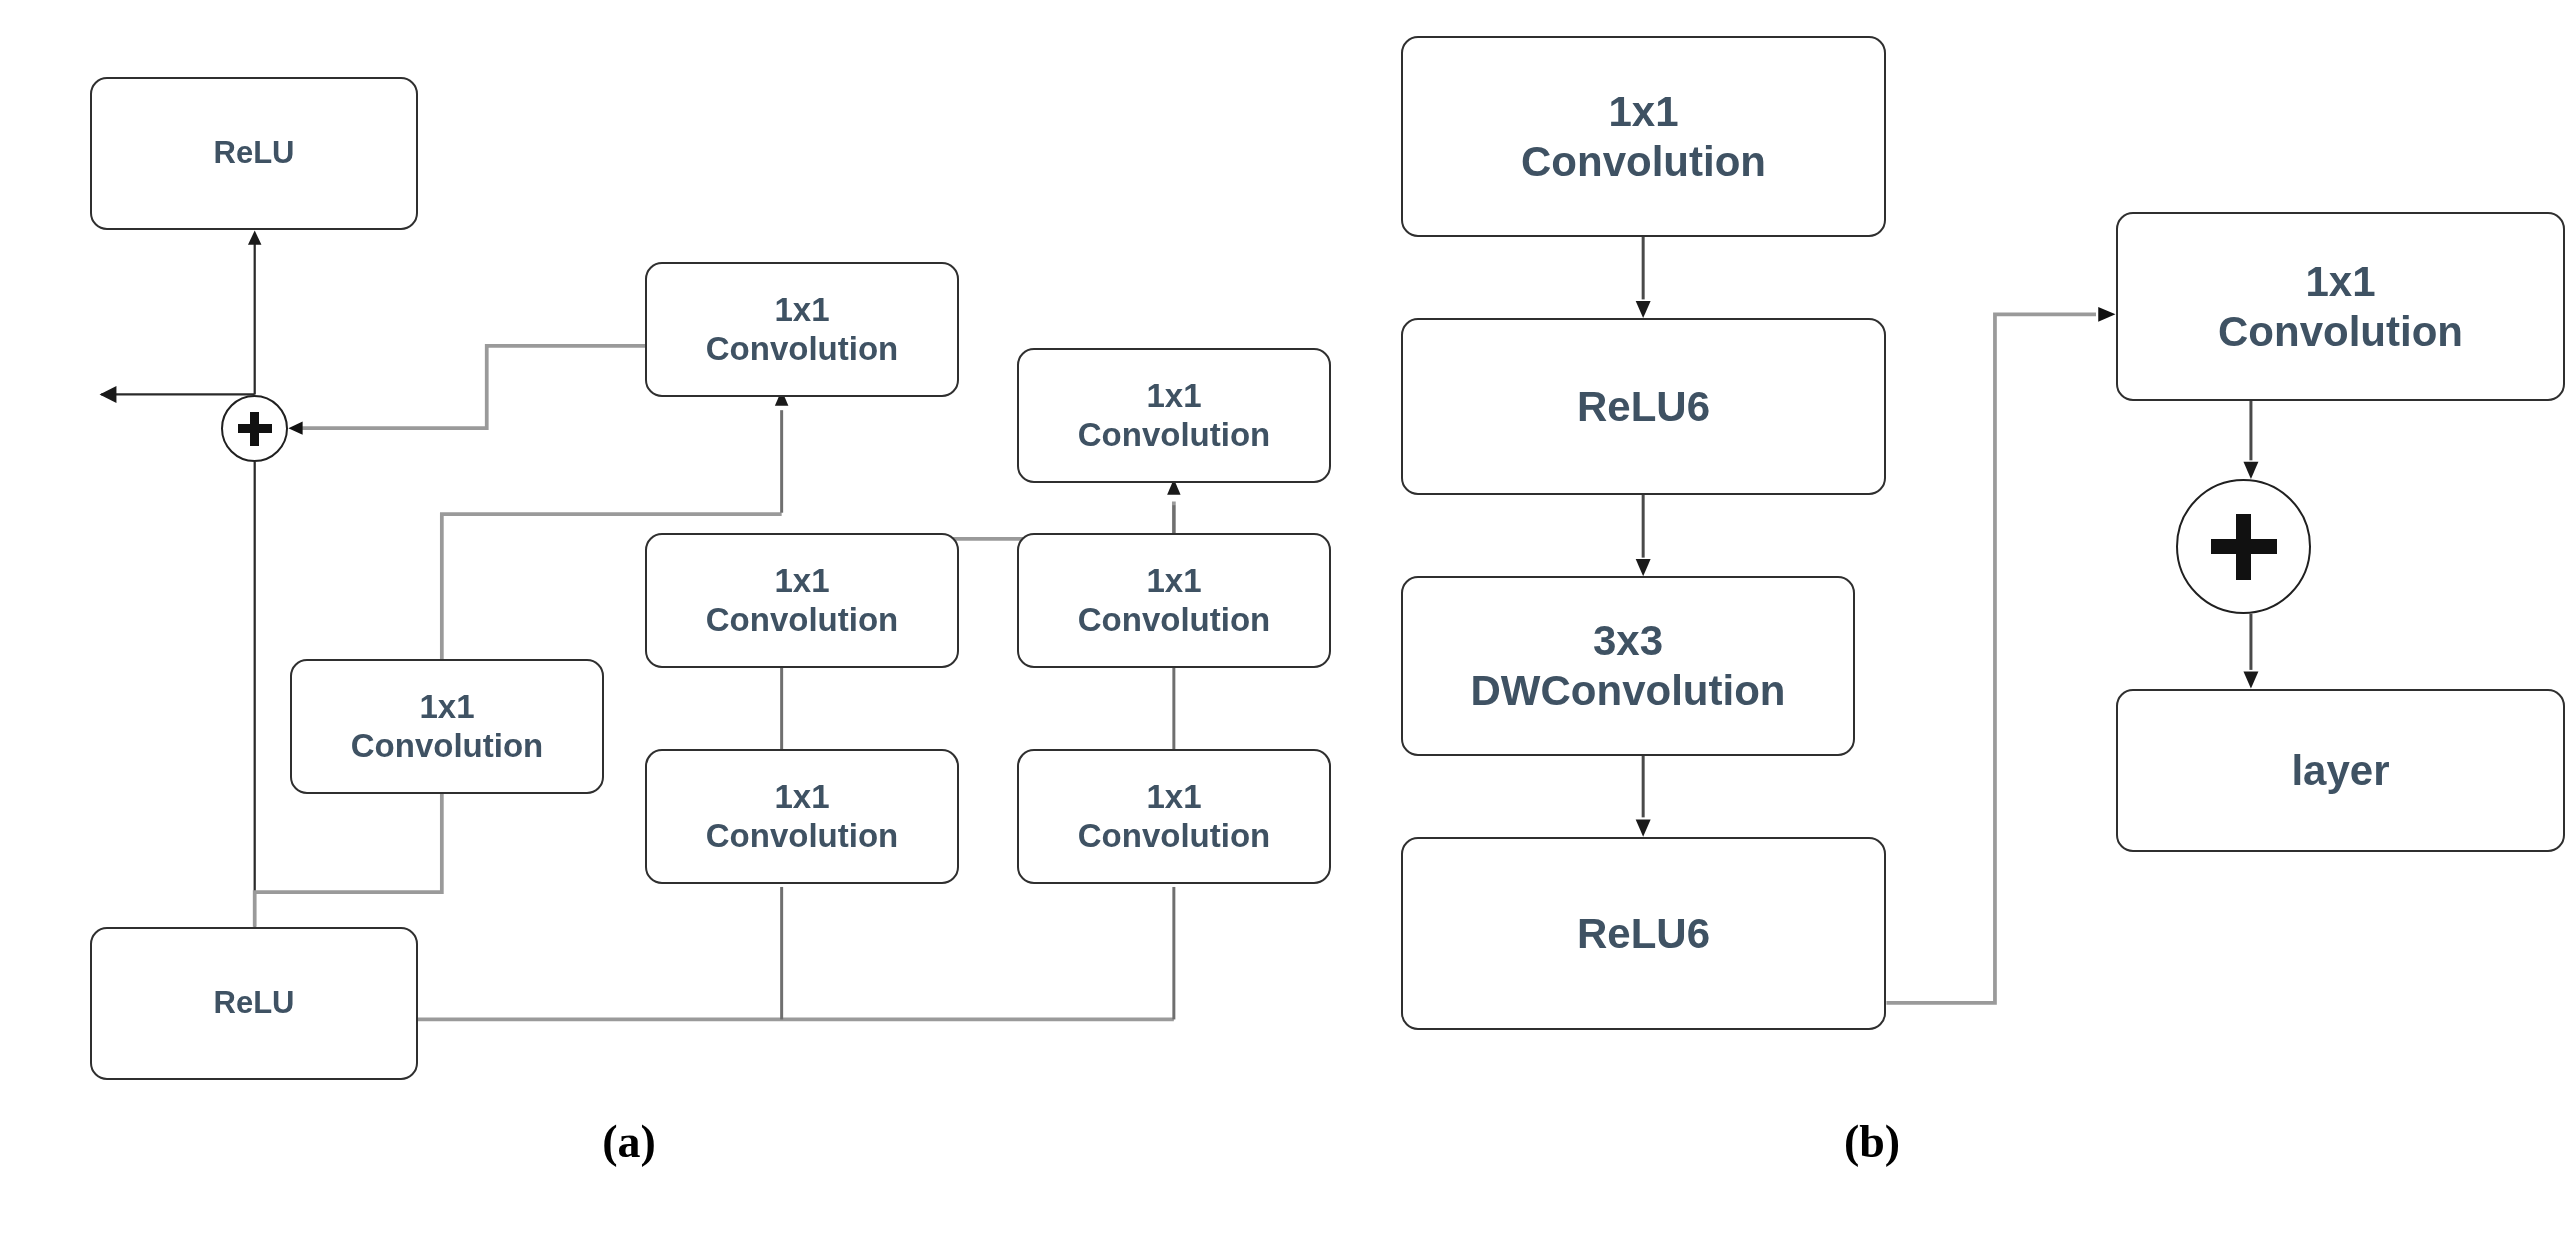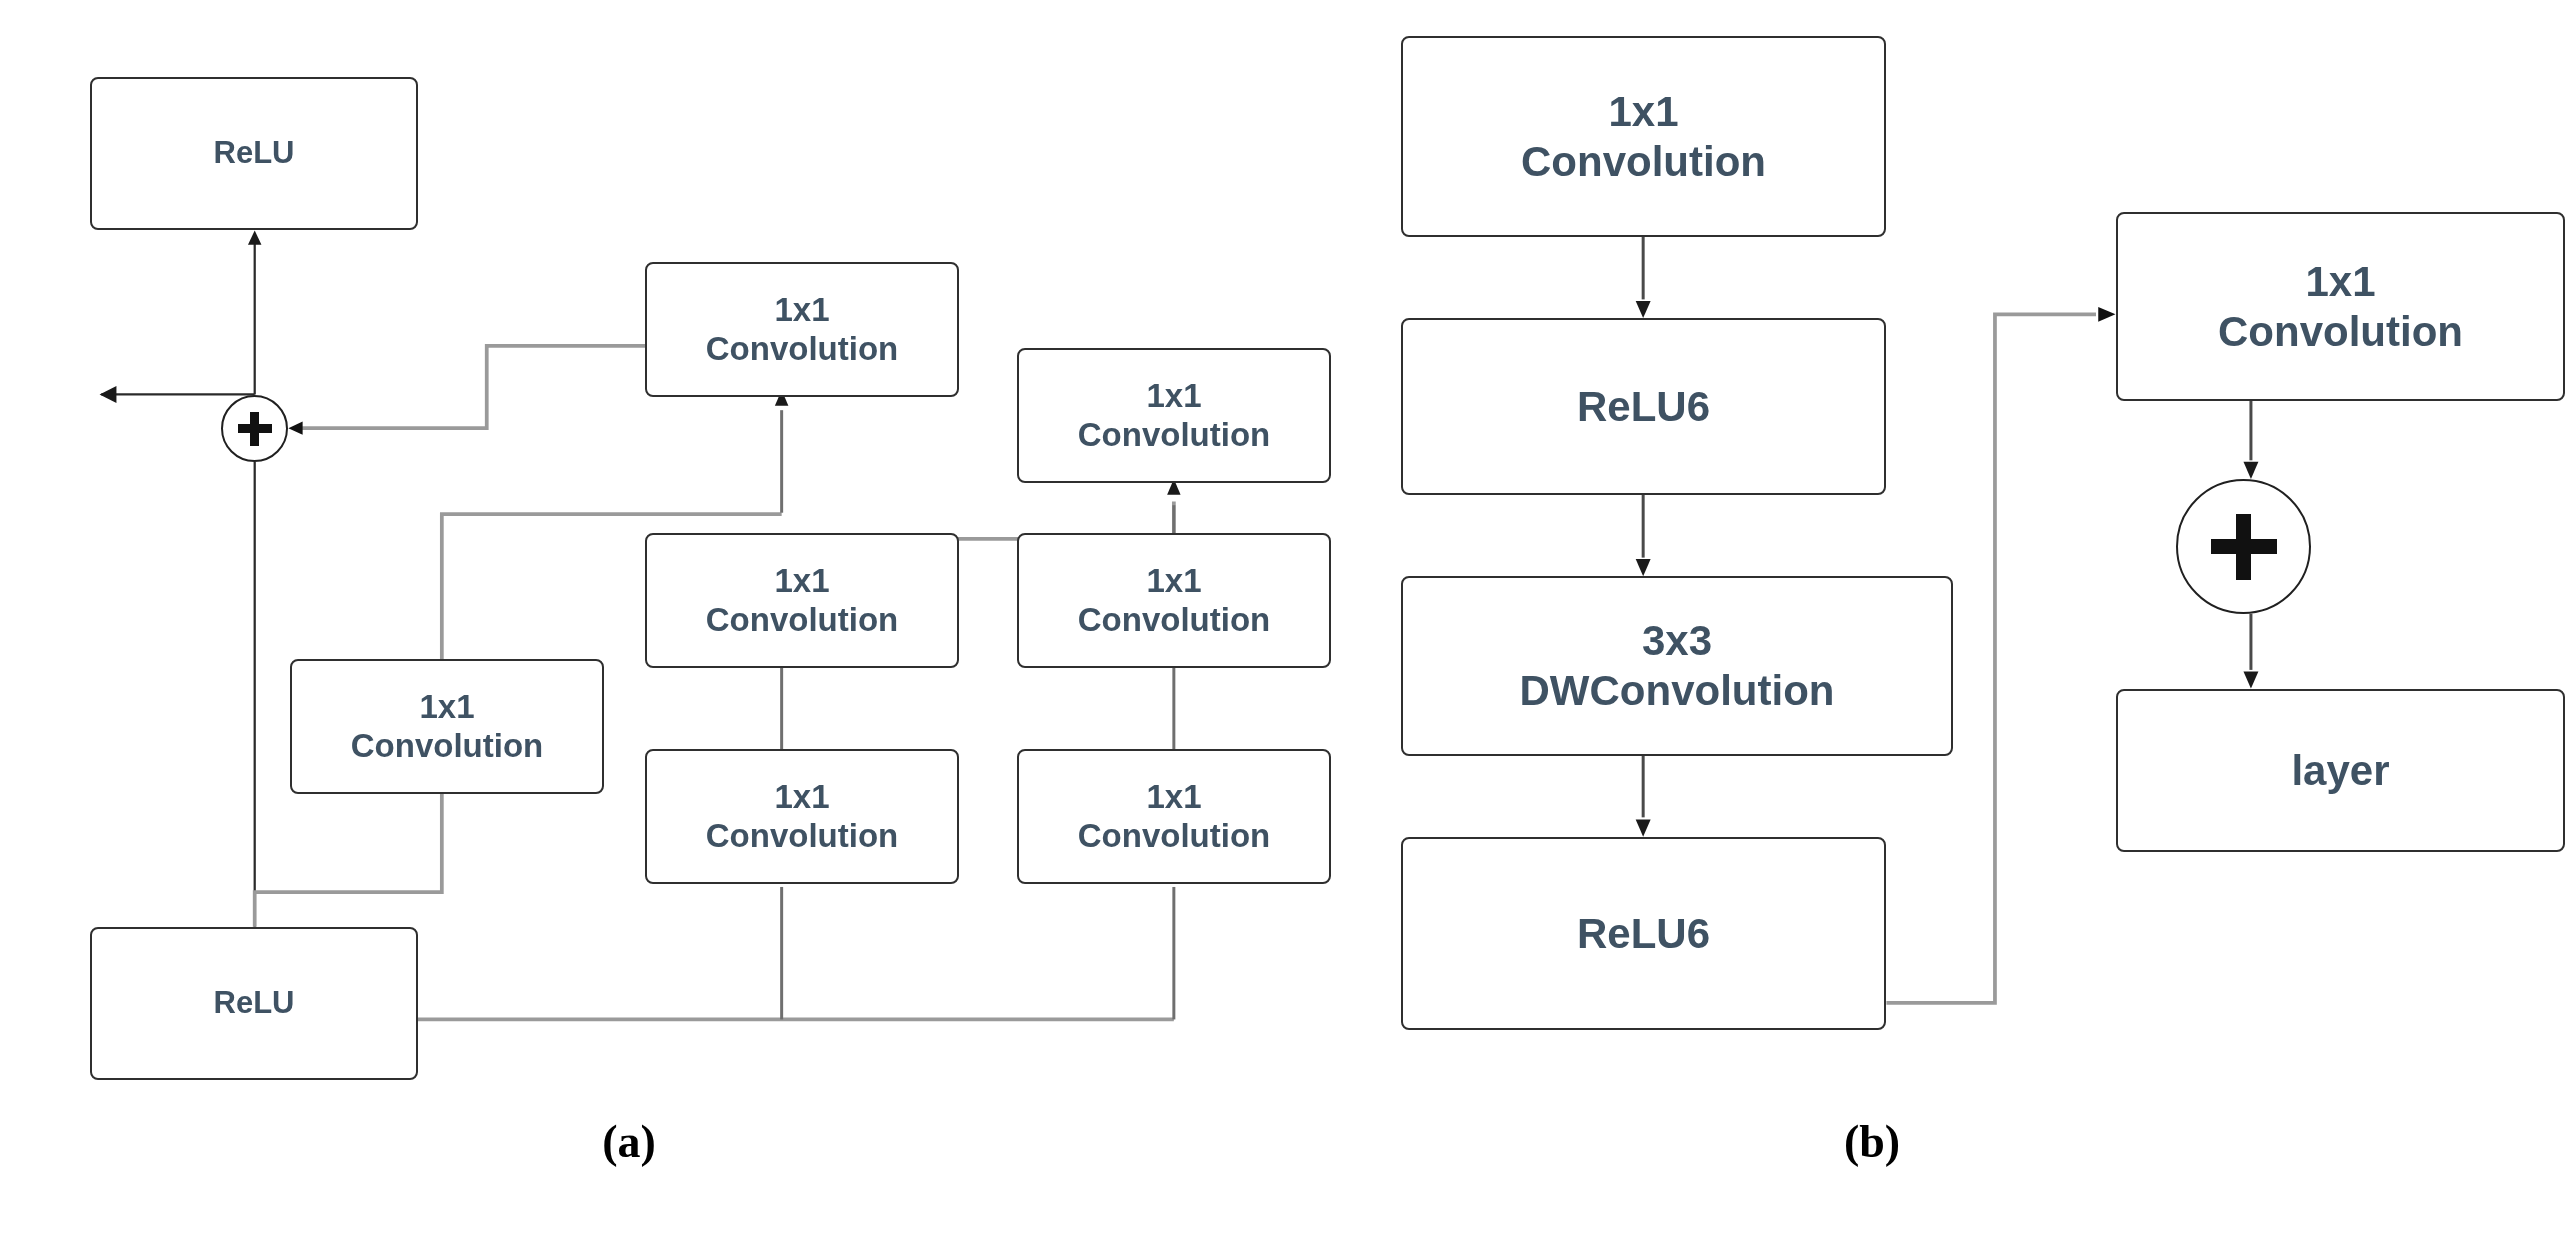--- a/index.html
+++ b/index.html
@@ -30,7 +30,7 @@
     box-sizing: border-box;
     background: #ffffff;
     border: 2.2px solid #2f2f2f;
-    border-radius: 8px;
+    border-radius: 17px;
     display: flex;
     flex-direction: column;
     align-items: center;

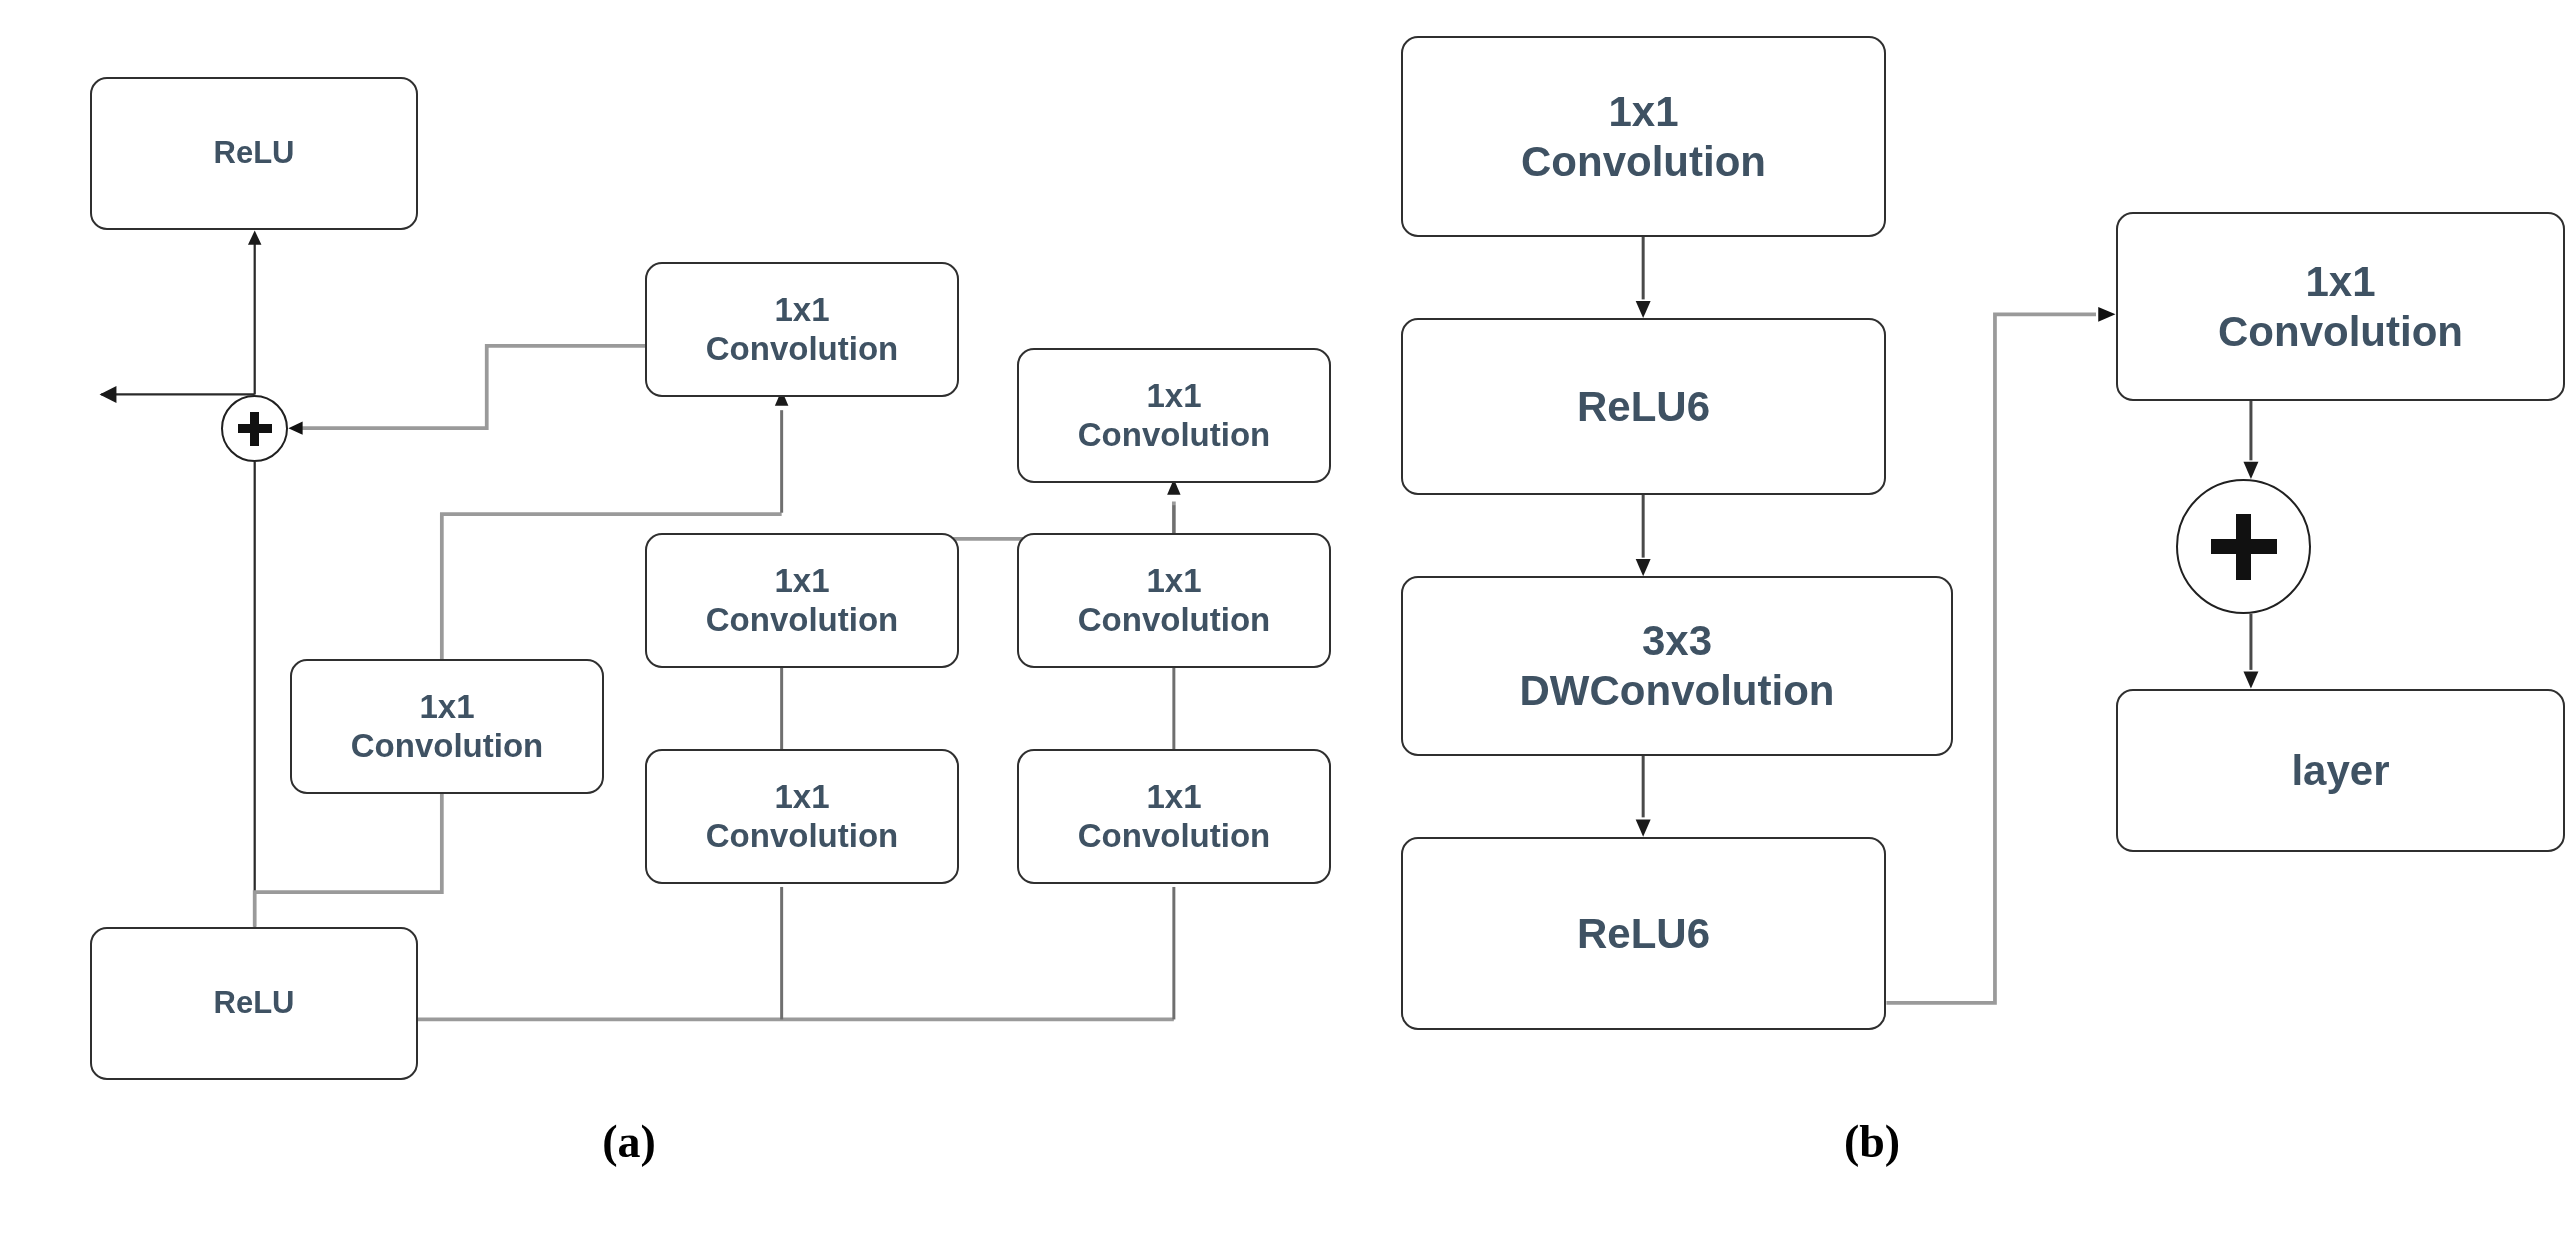--- a/index.html
+++ b/index.html
@@ -224,7 +224,7 @@
       <span class="ln">ReLU6</span>
     </div>
 
-    <div class="node-box" style="left:1401px; top:576px; width:552px; height:180px;">
+    <div class="node-box" style="left:1401px; top:576px; width:454px; height:180px;">
       <span class="ln">3x3</span>
       <span class="ln">DWConvolution</span>
     </div>

